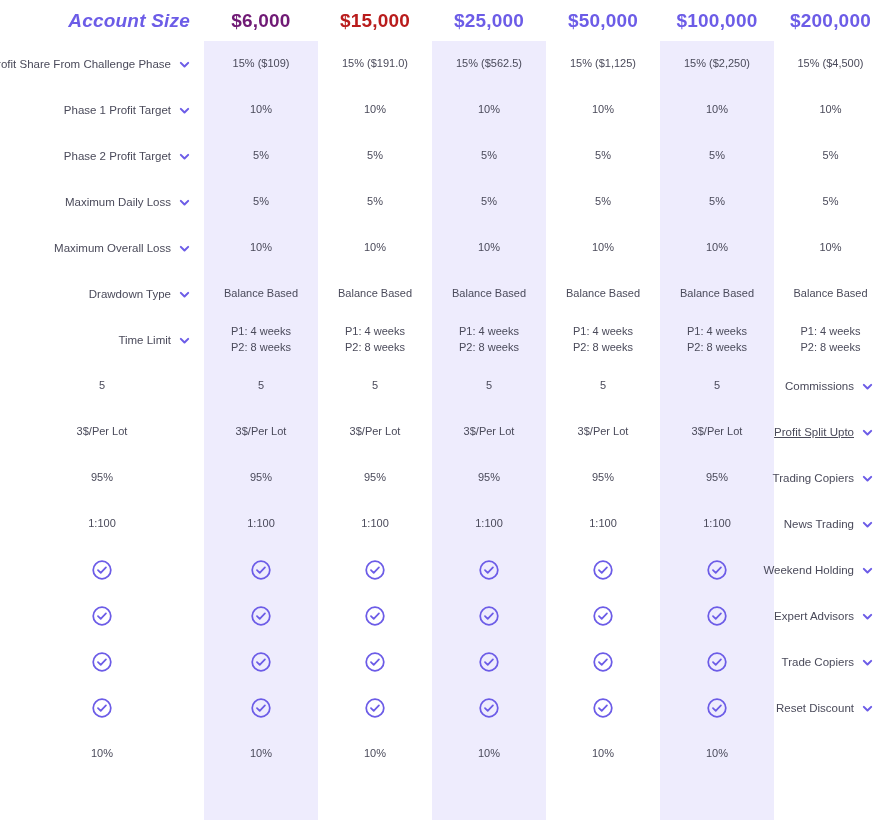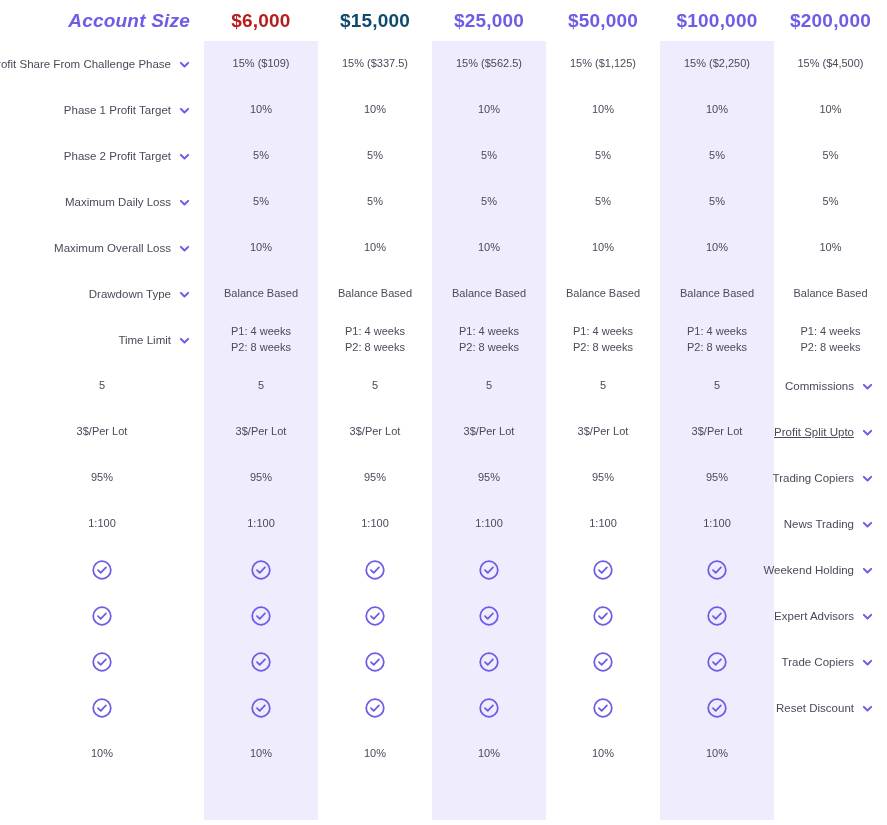--- a/index.html
+++ b/index.html
@@ -100,7 +100,7 @@
 
   <div class="grid" id="grid">
       <div class="hcell label-head" style="color: rgb(108, 92, 231);">Account Size</div>
-      <div class="hcell" style="color: #b91c1c;">$6,000</div>
+      <div class="hcell" style="color: #701a75;">$6,000</div>
       <div class="hcell" style="color: #0c4a6e; text-align: right;">$15,000</div>
       <div class="hcell" style="color: rgb(108, 92, 231);">$25,000</div>
       <div class="hcell" style="color: rgb(108, 92, 231);">$50,000</div>

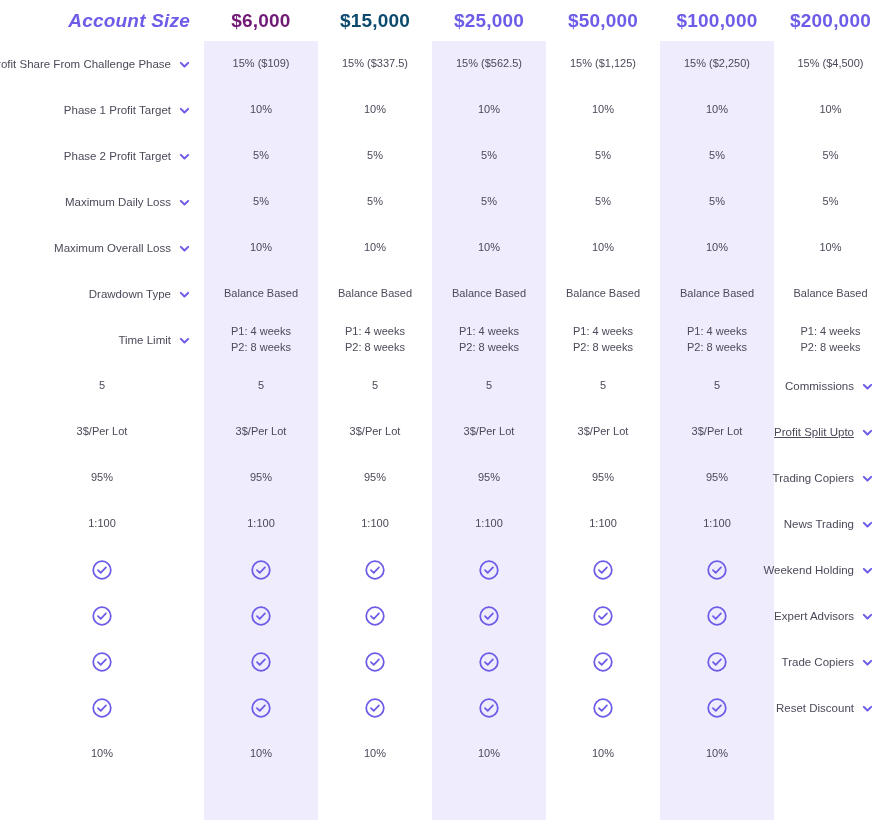--- a/index.html
+++ b/index.html
@@ -101,7 +101,7 @@
   <div class="grid" id="grid">
       <div class="hcell label-head" style="color: rgb(108, 92, 231);">Account Size</div>
       <div class="hcell" style="color: #701a75;">$6,000</div>
-      <div class="hcell" style="color: #0c4a6e; text-align: right;">$15,000</div>
+      <div class="hcell" style="color: #b91c1c; text-align: right;">$15,000</div>
       <div class="hcell" style="color: rgb(108, 92, 231);">$25,000</div>
       <div class="hcell" style="color: rgb(108, 92, 231);">$50,000</div>
       <div class="hcell" style="color: rgb(108, 92, 231);">$100,000</div>

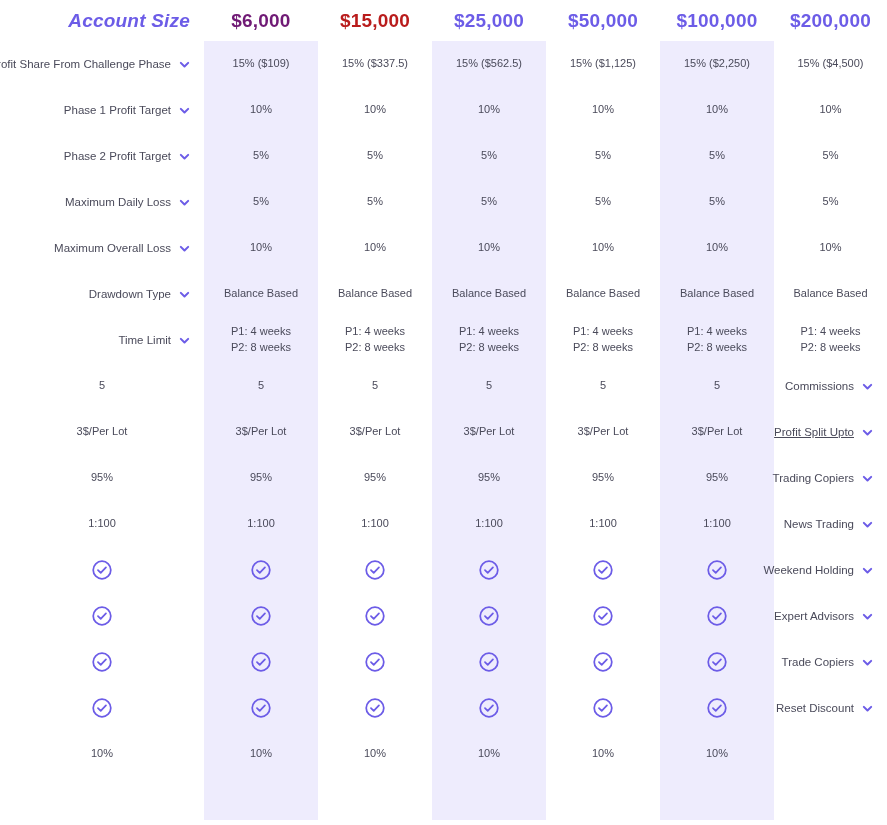--- a/index.html
+++ b/index.html
@@ -115,7 +115,7 @@
         </span>
       </div>
       <div class="rcell" style="color: rgb(74, 74, 90);">15% ($109)</div>
-      <div class="rcell" style="color: rgb(74, 74, 90);">15% ($337.5)</div>
+      <div class="rcell" style="color: rgb(74, 74, 90);">15% ($191.0)</div>
       <div class="rcell" style="color: rgb(74, 74, 90);">15% ($562.5)</div>
       <div class="rcell" style="color: rgb(74, 74, 90);">15% ($1,125)</div>
       <div class="rcell" style="color: rgb(74, 74, 90);">15% ($2,250)</div>

